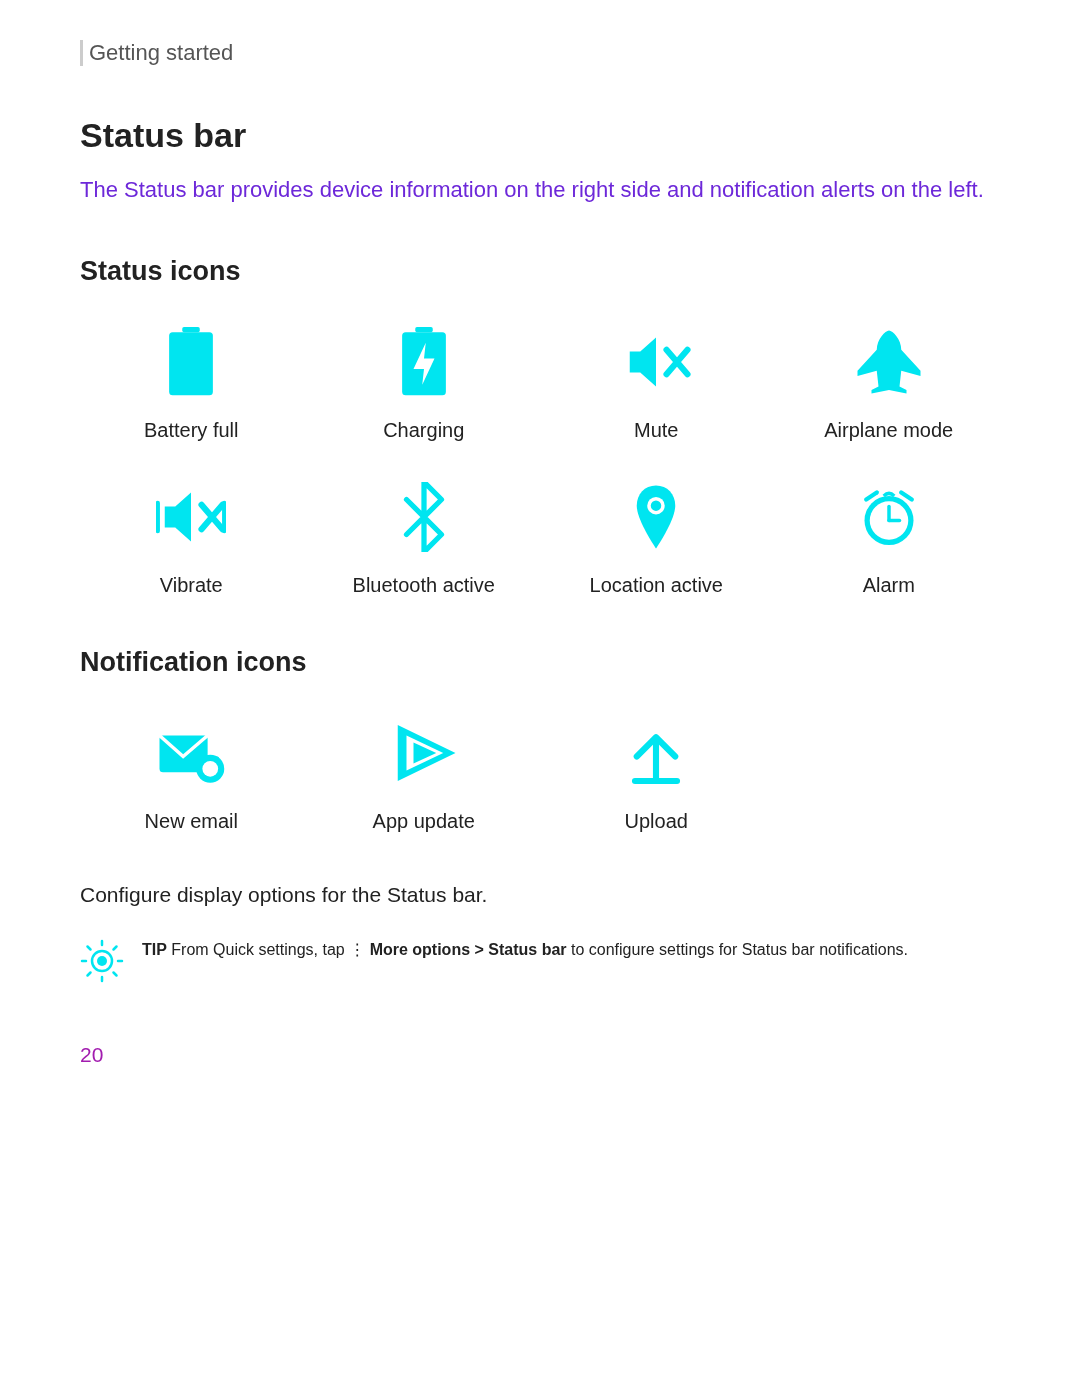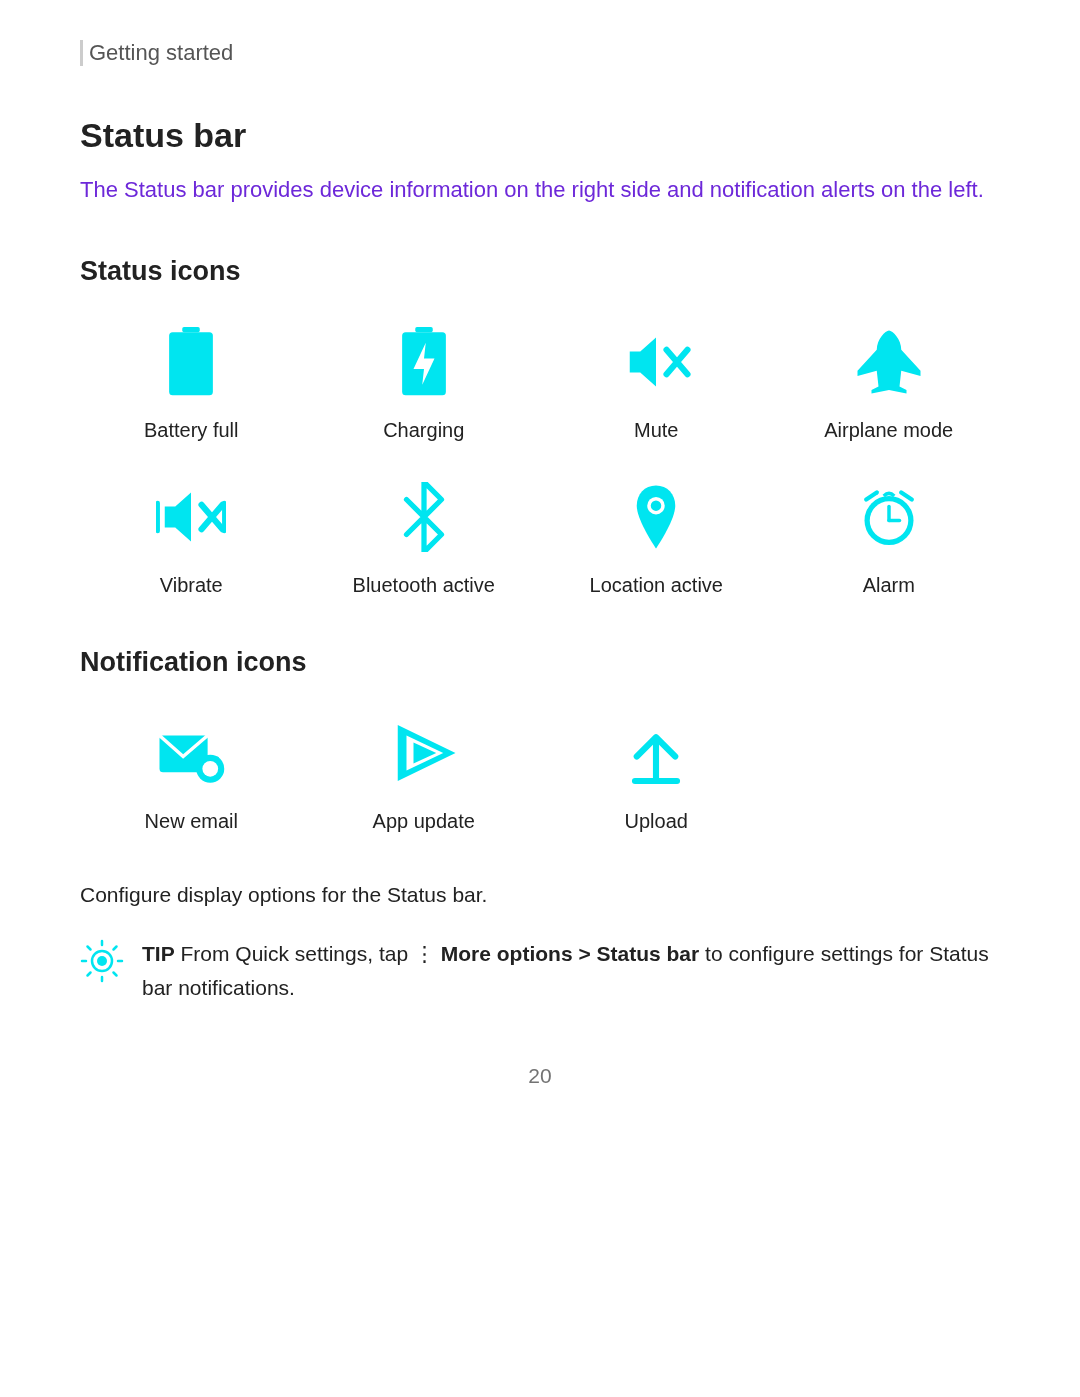--- a/index.html
+++ b/index.html
@@ -69,7 +69,7 @@
       align-items: flex-start;
       gap: 18px;
       margin-top: 30px;
-      font-size: 21px;
+      font-size: 16px;
       line-height: 1.6;
     }
     .tip-icon {

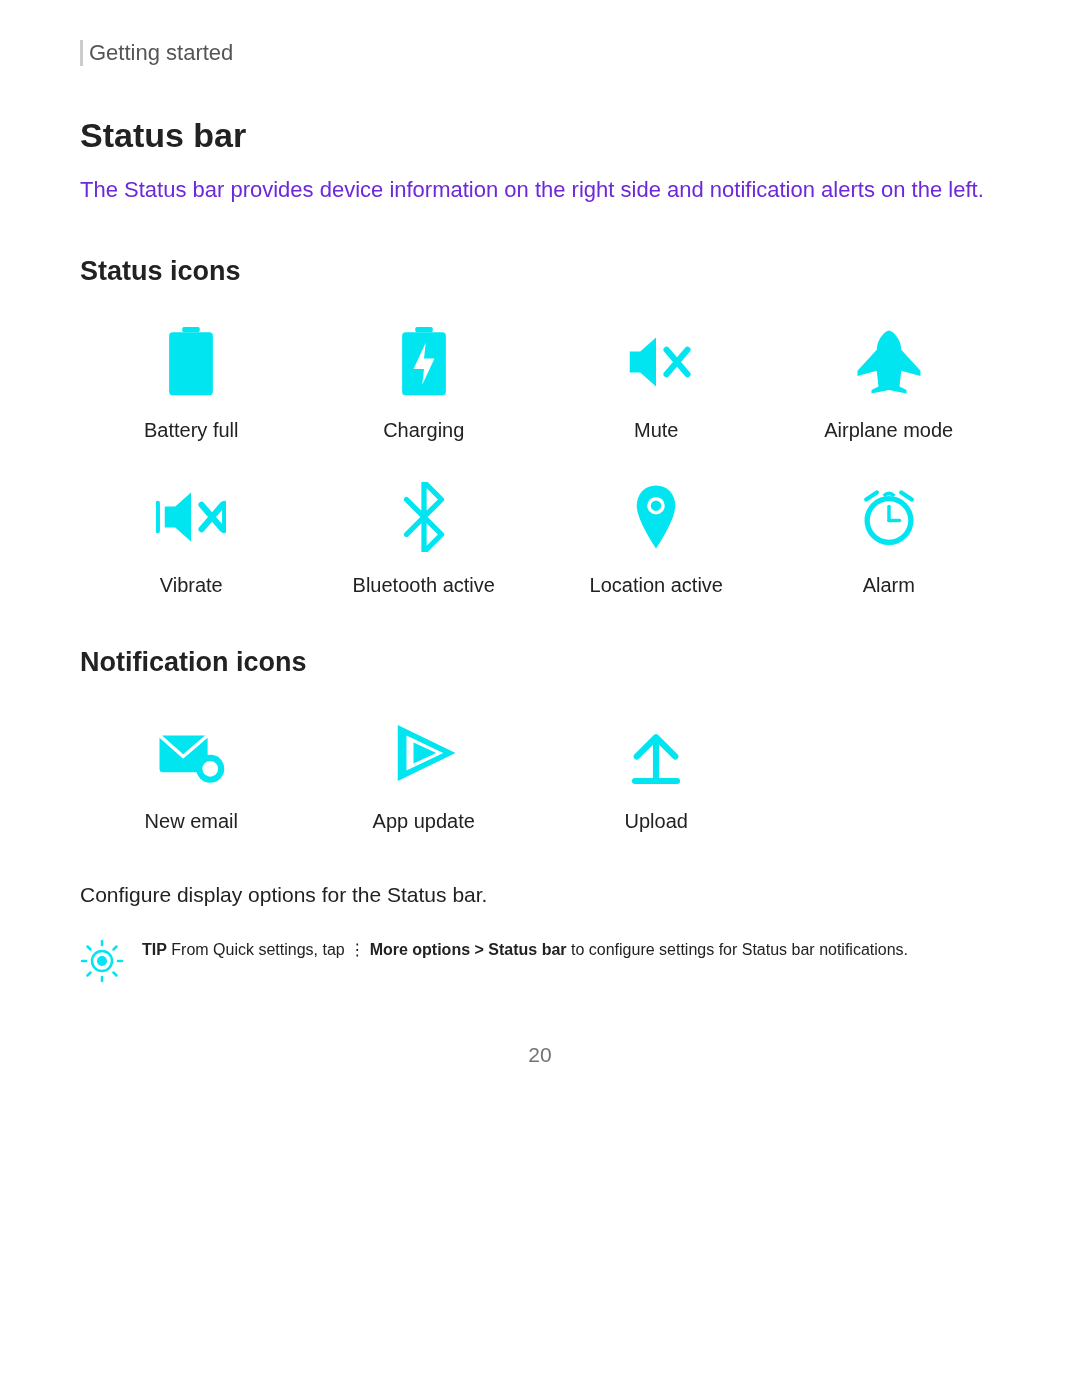--- a/index.html
+++ b/index.html
@@ -86,10 +86,9 @@
       margin-bottom: 20px;
     }
     .page-number {
-      text-align: center;
       font-size: 21px;
       margin-top: 60px;
-      color: #737373;
+      color: #a21caf;
     }
   </style>
 </head>

